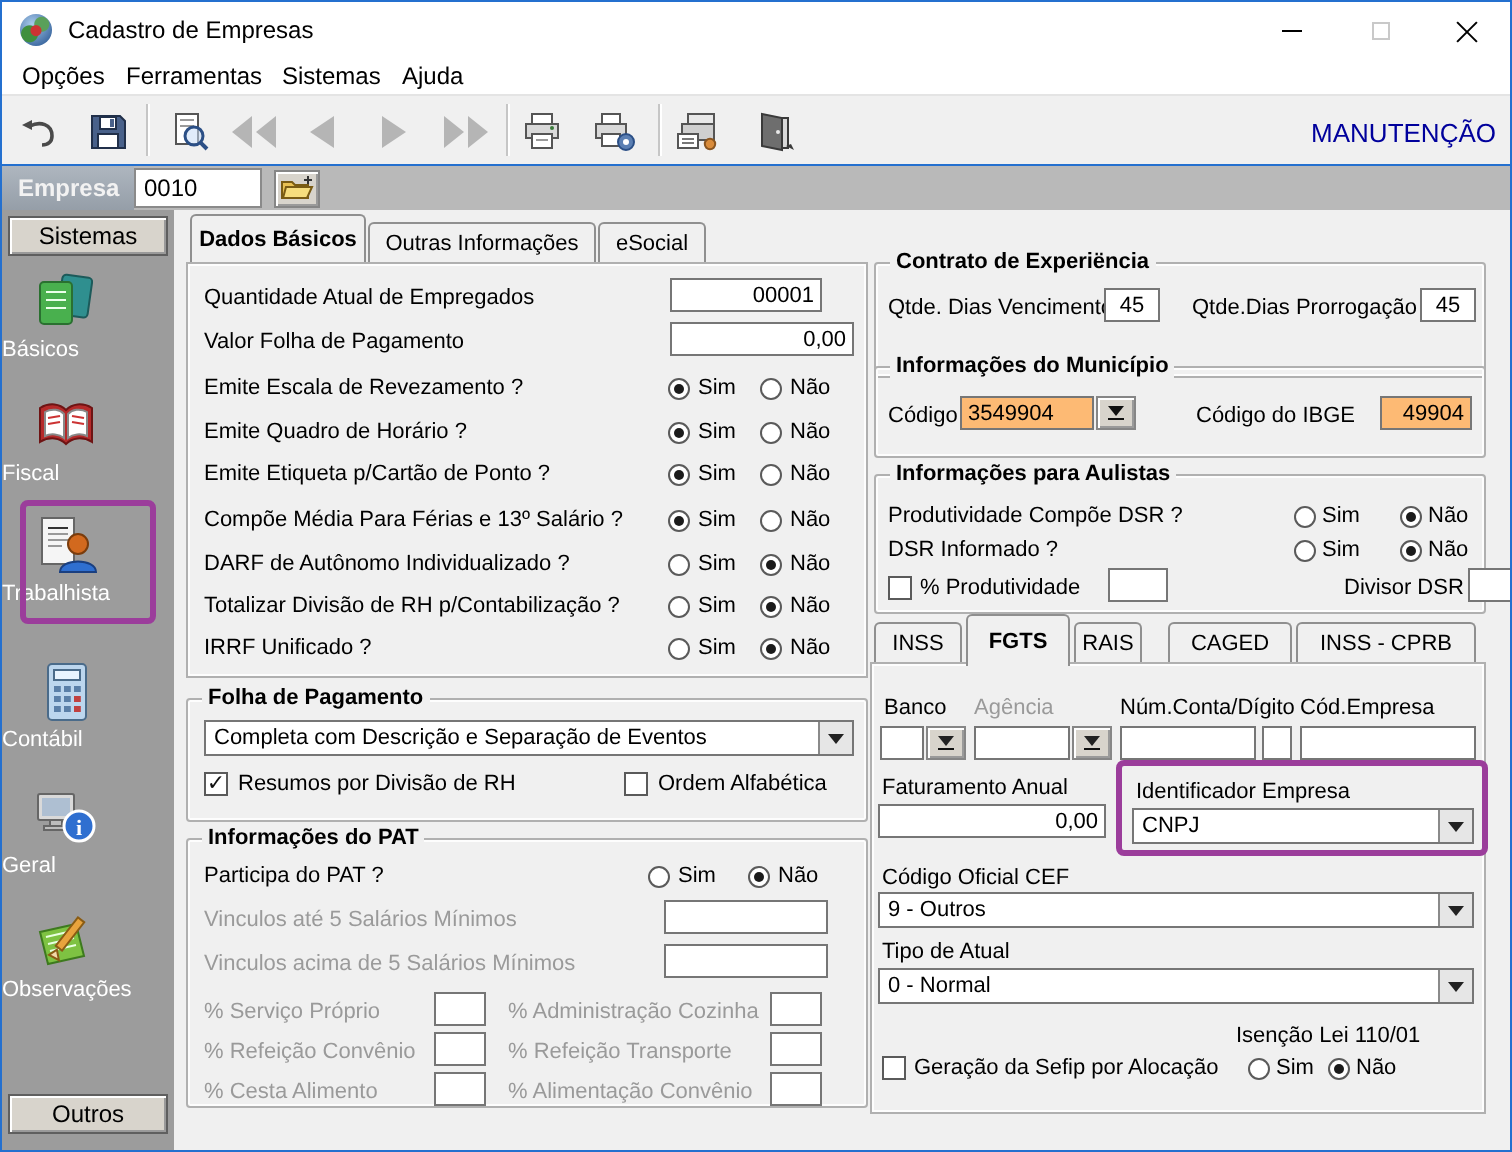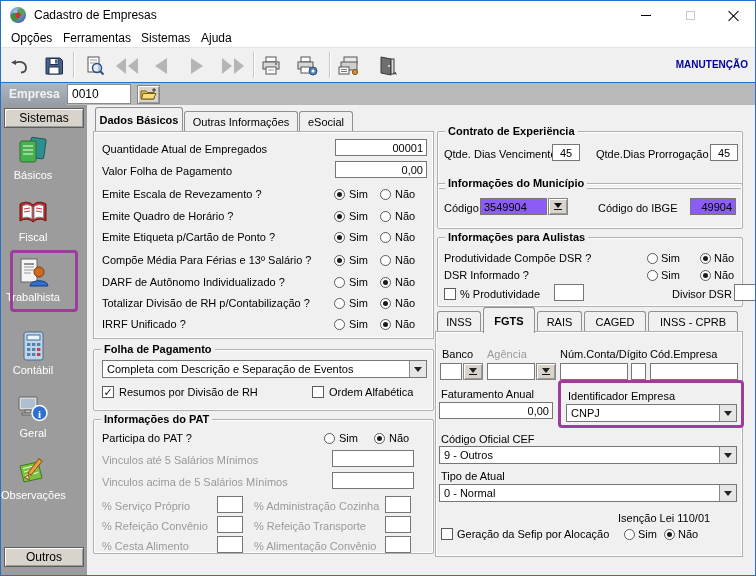--- a/index.html
+++ b/index.html
@@ -37,7 +37,7 @@
   .toolbar{position:absolute;left:0;top:48px;width:100%;height:33px;background:#f0f0f0;}
   .tbtn{position:absolute;top:3px;width:28px;height:27px;display:flex;align-items:center;justify-content:center;}
   .tsep{position:absolute;top:3px;width:1px;height:26px;background:#c6c6c6;box-shadow:1px 0 0 #ffffff;}
-  .mode-label{position:absolute;right:7px;top:10px;font-weight:bold;font-size:10px;}
+  .mode-label{position:absolute;right:7px;top:10px;font-weight:normal;font-size:13px;}
 
   
   .company-strip{position:absolute;left:0;top:81px;width:100%;height:23px;background:#b9b9b9;border-top:1px solid #2470cf;}

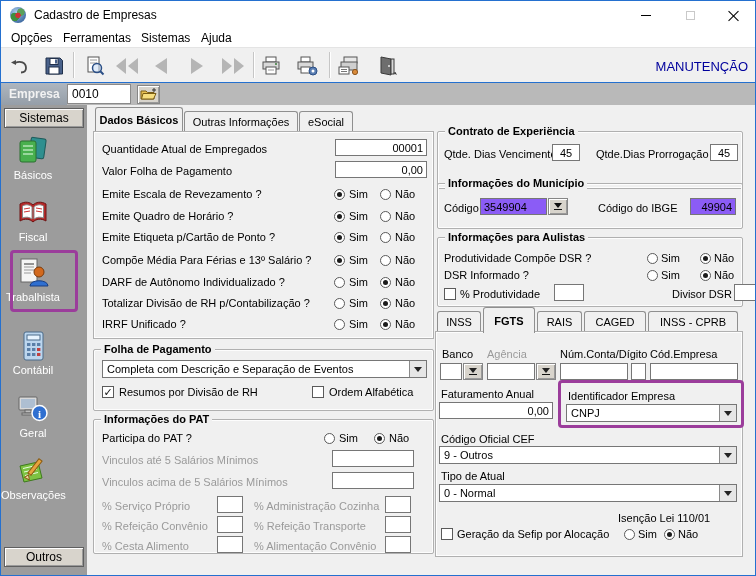--- a/index.html
+++ b/index.html
@@ -321,7 +321,7 @@
 
     <div class="panel" style="left:6px;top:26px;width:341px;height:208px">
       <span class="lbl" style="left:8px;top:11px">Quantidade Atual de Empregados</span>
-      <input class="field right" style="left: 241px; top: 7px; width: 92px;" value="00001">
+      <input class="field right" style="left: 241px; top: 7px; width: 76px;" value="00001">
       <span class="lbl" style="left:8px;top:33px">Valor Folha de Pagamento</span>
       <input class="field right" style="left: 241px; top: 29px; width: 92px;" value="0,00">
 

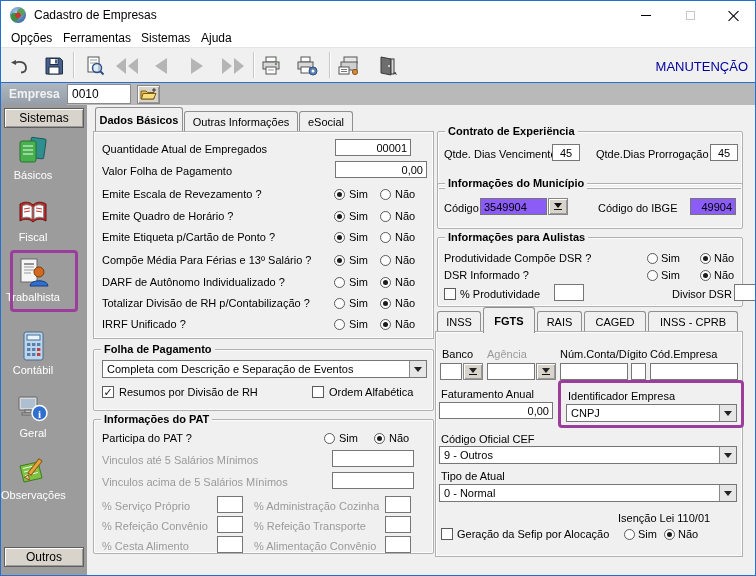--- a/index.html
+++ b/index.html
@@ -57,7 +57,7 @@
   .btn3d{position:absolute;left:3px;width:80px;height:20px;background:#d8d4cc;border:1px solid #5f5f5f;
     box-shadow:inset 1px 1px 0 #fff, inset -1px -1px 0 #9a9a9a;
     display:flex;align-items:center;justify-content:center;font-size:12px;}
-  .side-item{position:absolute;left:0;width:64px;text-align:center;}
+  .side-item{position:absolute;left:0;width:64px;}
   .side-icon{display:block;margin:0 auto;width:34px;height:34px;}
   .side-label{display:block;color:#ffffff;font-size:11px;margin-top:1px;}
   .hl-box{position:absolute;border:3px solid #9b3d9b;border-radius:4px;z-index:5;pointer-events:none;}

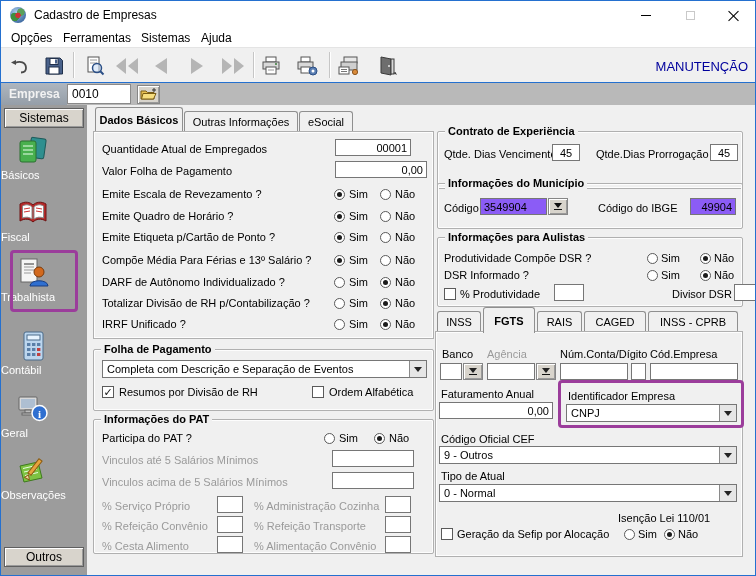--- a/index.html
+++ b/index.html
@@ -74,7 +74,7 @@
     font-family:"Liberation Sans",sans-serif;height:17px;}
   input.field.right{text-align:right;}
   input.field.center{text-align:center;}
-  input.field.yellow{background:#8b5cf6;}
+  input.field.yellow{background:#fdba74;}
   .radio{position:absolute;width:11px;height:11px;border-radius:50%;background:#fff;border:1px solid #5a5a5a;}
   .radio.on::after{content:"";position:absolute;left:2px;top:2px;width:5px;height:5px;border-radius:50%;background:#1b1b1b;}
   .checkbox{position:absolute;width:12px;height:12px;background:#fff;border:1px solid #5a5a5a;

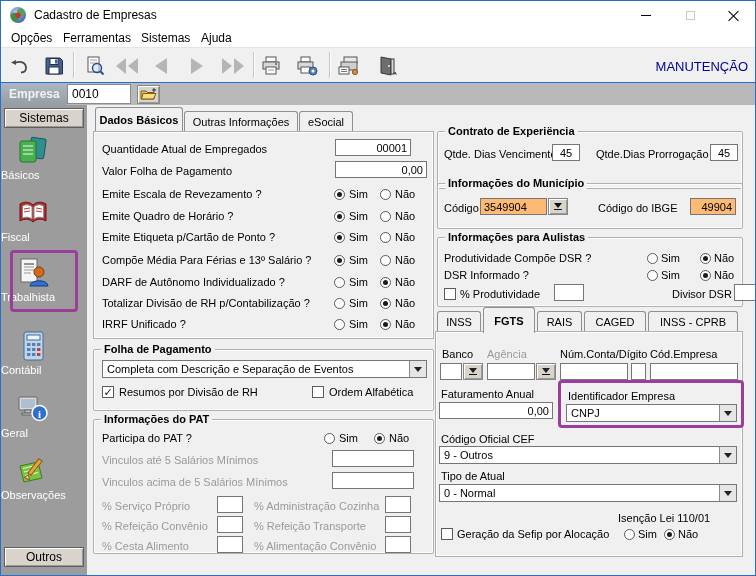--- a/index.html
+++ b/index.html
@@ -454,7 +454,7 @@
 
     <div class="tab" style="left:350px;top:206px;width:44px">INSS</div>
     <div class="tab active" style="left:396px;top:202px;width:52px;height:26px">FGTS</div>
-    <div class="tab" style="left:450px;top:206px;width:45px">RAIS</div>
+    <div class="tab" style="left:450px;top:206px;width:34px">RAIS</div>
     <div class="tab" style="left:497px;top:206px;width:62px">CAGED</div>
     <div class="tab" style="left:561px;top:206px;width:90px">INSS - CPRB</div>
 

